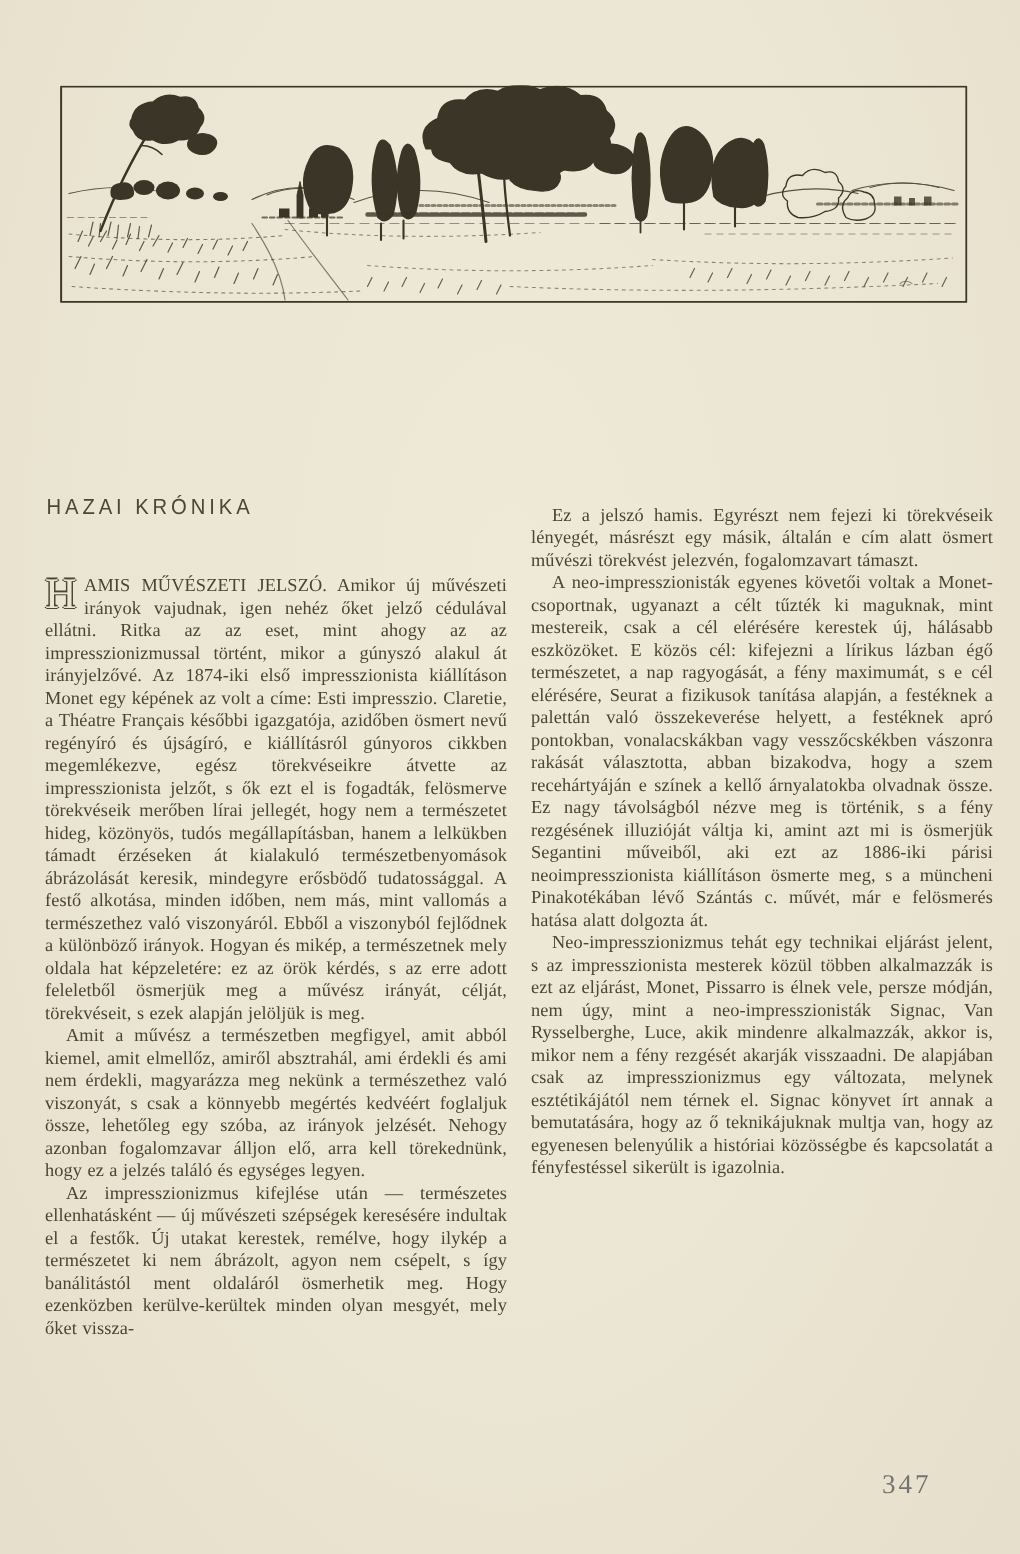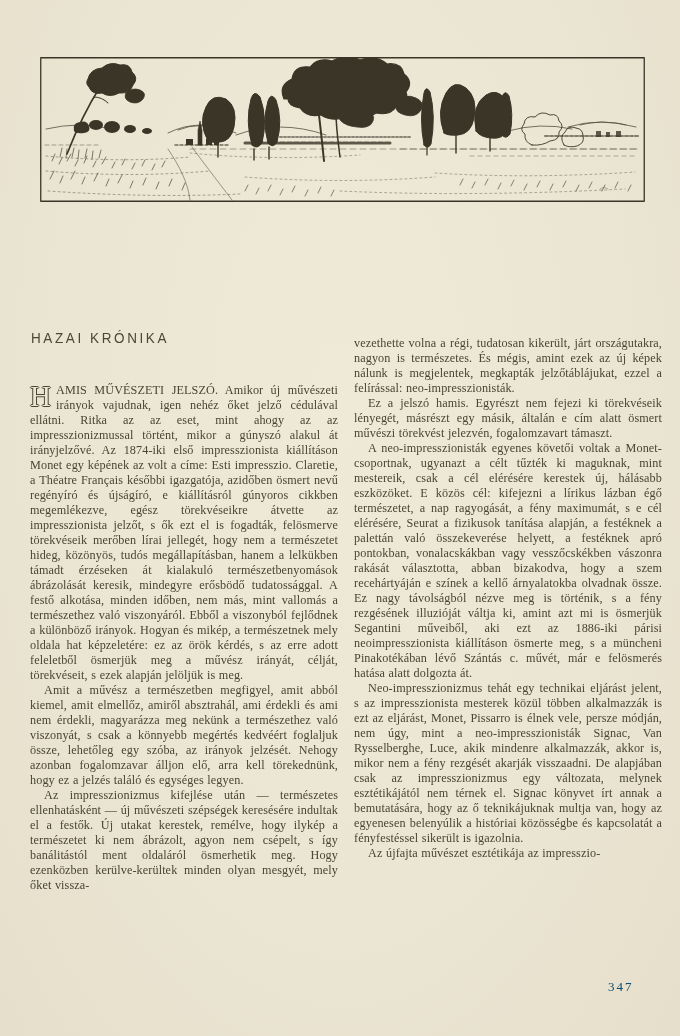--- a/index.html
+++ b/index.html
@@ -153,7 +153,6 @@
   </div>
 
   <div class="col col-right">
-    <p>vezethette volna a régi, tudatosan kikerült, járt országutakra, nagyon is természetes. És mégis, amint ezek az új képek nálunk is megjelentek, megkapták jelzőtáblájukat, ezzel a felírással: neo-impresszionisták.</p>
     <p class="ind">Ez a jelszó hamis. Egyrészt nem fejezi ki törekvéseik lényegét, másrészt egy másik, általán e cím alatt ösmert művészi törekvést jelezvén, fogalomzavart támaszt.</p>
     <p class="ind">A neo-impresszionisták egyenes követői voltak a Monet-csoportnak, ugyanazt a célt tűzték ki maguknak, mint mestereik, csak a cél elérésére kerestek új, hálásabb eszközöket. E közös cél: kifejezni a lírikus lázban égő természetet, a nap ragyogását, a fény maximumát, s e cél elérésére, Seurat a fizikusok tanítása alapján, a festéknek a palettán való összekeverése helyett, a festéknek apró pontokban, vonalacskákban vagy vesszőcskékben vászonra rakását választotta, abban bizakodva, hogy a szem recehártyáján e színek a kellő árnyalatokba olvadnak össze. Ez nagy távolságból nézve meg is történik, s a fény rezgésének illuzióját váltja ki, amint azt mi is ösmerjük Segantini műveiből, aki ezt az 1886-iki párisi neoimpresszionista kiállításon ösmerte meg, s a müncheni Pinakotékában lévő Szántás c. művét, már e felösmerés hatása alatt dolgozta át.</p>
     <p class="ind">Neo-impresszionizmus tehát egy technikai eljárást jelent, s az impresszionista mesterek közül többen alkalmazzák is ezt az eljárást, Monet, Pissarro is élnek vele, persze módján, nem úgy, mint a neo-impresszionisták Signac, Van Rysselberghe, Luce, akik mindenre alkalmazzák, akkor is, mikor nem a fény rezgését akarják visszaadni. De alapjában csak az impresszionizmus egy változata, melynek esztétikájától nem térnek el. Signac könyvet írt annak a bemutatására, hogy az ő teknikájuknak multja van, hogy az egyenesen belenyúlik a históriai közösségbe és kapcsolatát a fényfestéssel sikerült is igazolnia.</p>

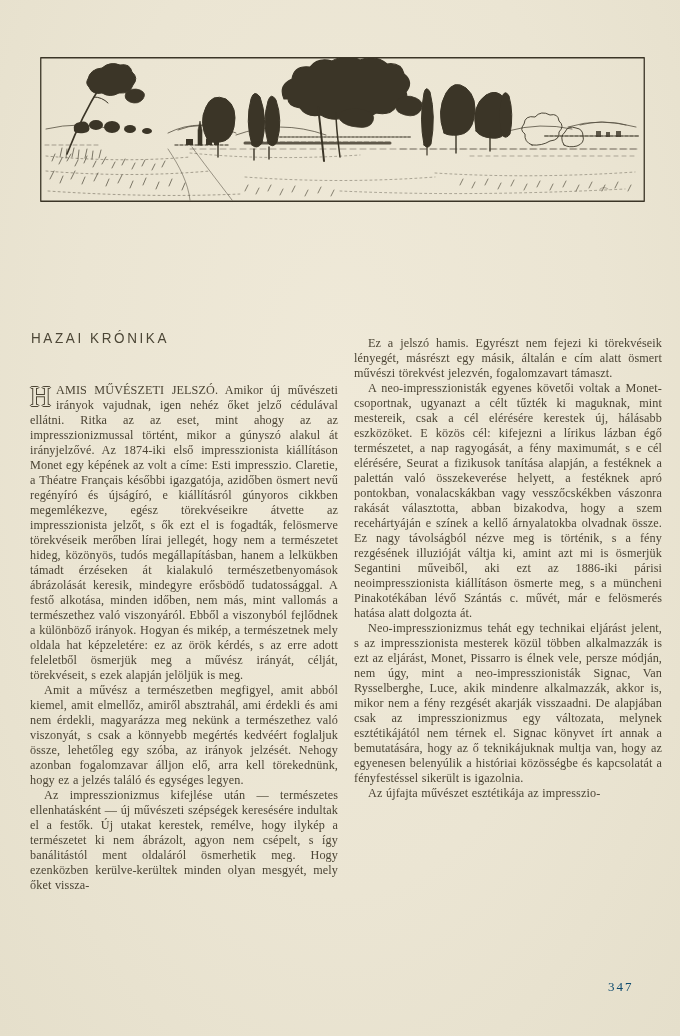--- a/index.html
+++ b/index.html
@@ -156,7 +156,6 @@
     <p class="ind">Ez a jelszó hamis. Egyrészt nem fejezi ki törekvéseik lényegét, másrészt egy másik, általán e cím alatt ösmert művészi törekvést jelezvén, fogalomzavart támaszt.</p>
     <p class="ind">A neo-impresszionisták egyenes követői voltak a Monet-csoportnak, ugyanazt a célt tűzték ki maguknak, mint mestereik, csak a cél elérésére kerestek új, hálásabb eszközöket. E közös cél: kifejezni a lírikus lázban égő természetet, a nap ragyogását, a fény maximumát, s e cél elérésére, Seurat a fizikusok tanítása alapján, a festéknek a palettán való összekeverése helyett, a festéknek apró pontokban, vonalacskákban vagy vesszőcskékben vászonra rakását választotta, abban bizakodva, hogy a szem recehártyáján e színek a kellő árnyalatokba olvadnak össze. Ez nagy távolságból nézve meg is történik, s a fény rezgésének illuzióját váltja ki, amint azt mi is ösmerjük Segantini műveiből, aki ezt az 1886-iki párisi neoimpresszionista kiállításon ösmerte meg, s a müncheni Pinakotékában lévő Szántás c. művét, már e felösmerés hatása alatt dolgozta át.</p>
     <p class="ind">Neo-impresszionizmus tehát egy technikai eljárást jelent, s az impresszionista mesterek közül többen alkalmazzák is ezt az eljárást, Monet, Pissarro is élnek vele, persze módján, nem úgy, mint a neo-impresszionisták Signac, Van Rysselberghe, Luce, akik mindenre alkalmazzák, akkor is, mikor nem a fény rezgését akarják visszaadni. De alapjában csak az impresszionizmus egy változata, melynek esztétikájától nem térnek el. Signac könyvet írt annak a bemutatására, hogy az ő teknikájuknak multja van, hogy az egyenesen belenyúlik a históriai közösségbe és kapcsolatát a fényfestéssel sikerült is igazolnia.</p>
-    <p class="ind">Az újfajta művészet esztétikája az impresszio-</p>
   </div>
 
   <div class="page-number">347</div>

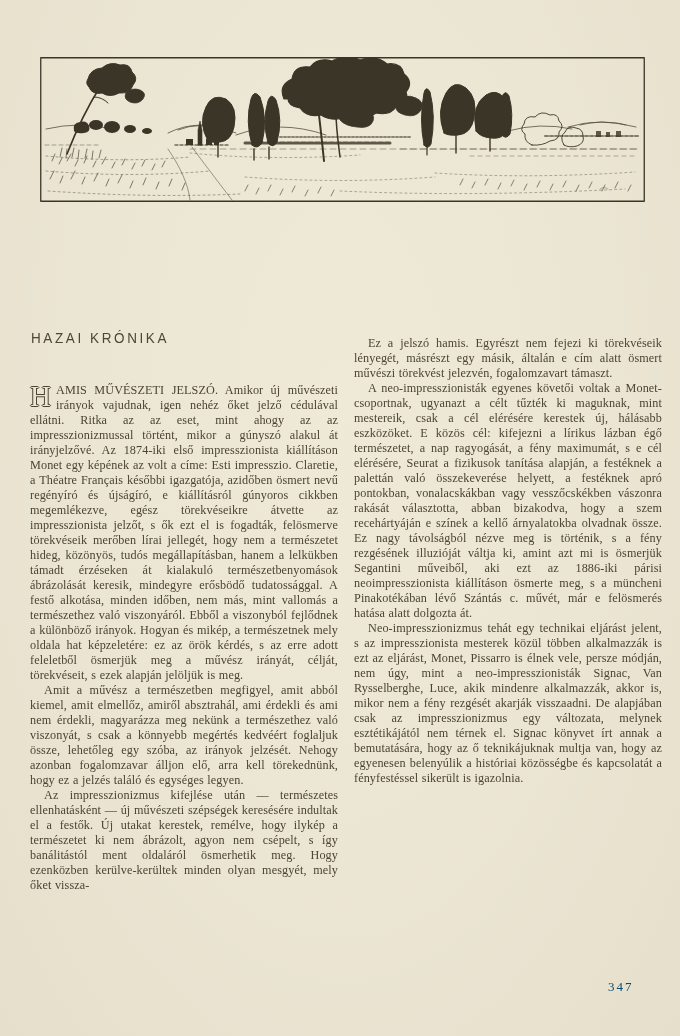--- a/index.html
+++ b/index.html
@@ -38,7 +38,7 @@
   }
   .page-number{
     position:absolute;left:588px;top:979px;
-    font-size:13px;letter-spacing:2px;color:#0c4a6e;margin-left:20px;
+    font-size:18px;letter-spacing:2px;color:#737373;
   }
   svg .ink{stroke:#3b3527;}
 </style>

